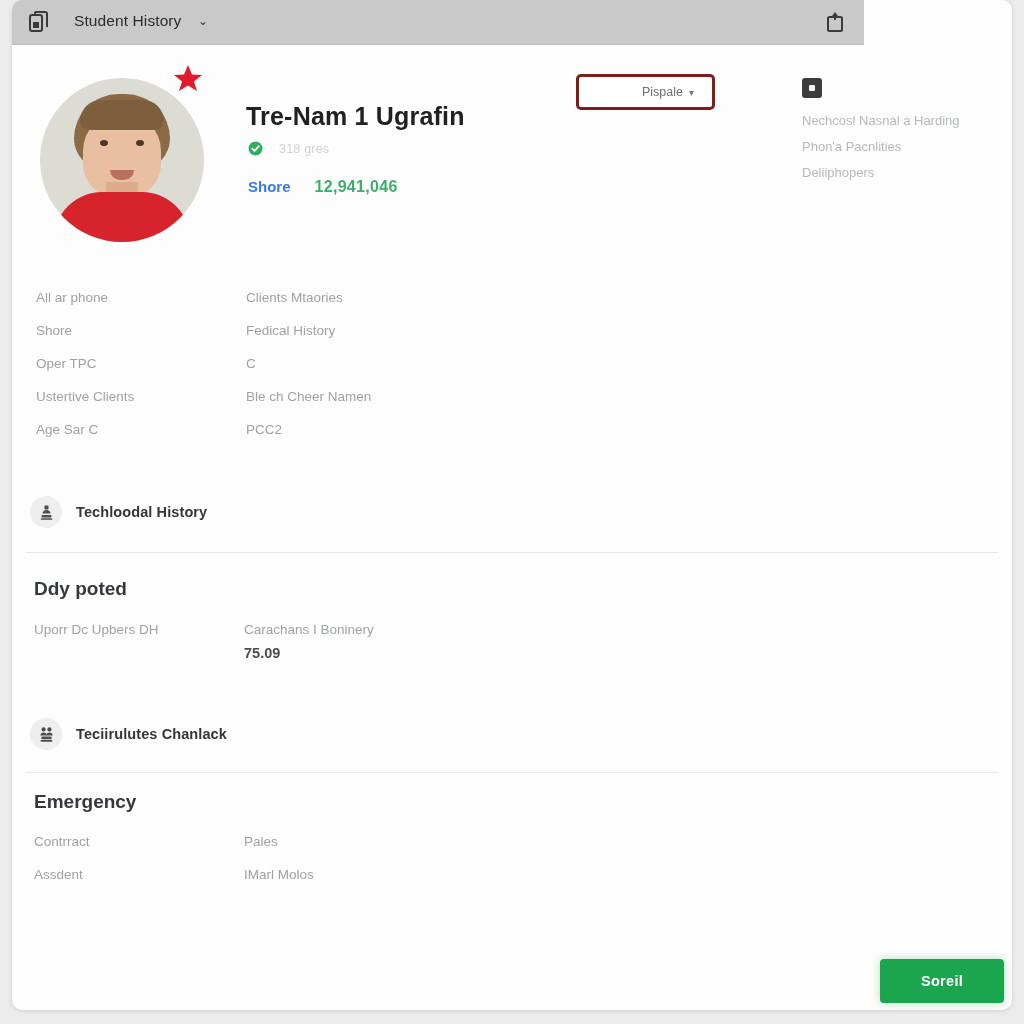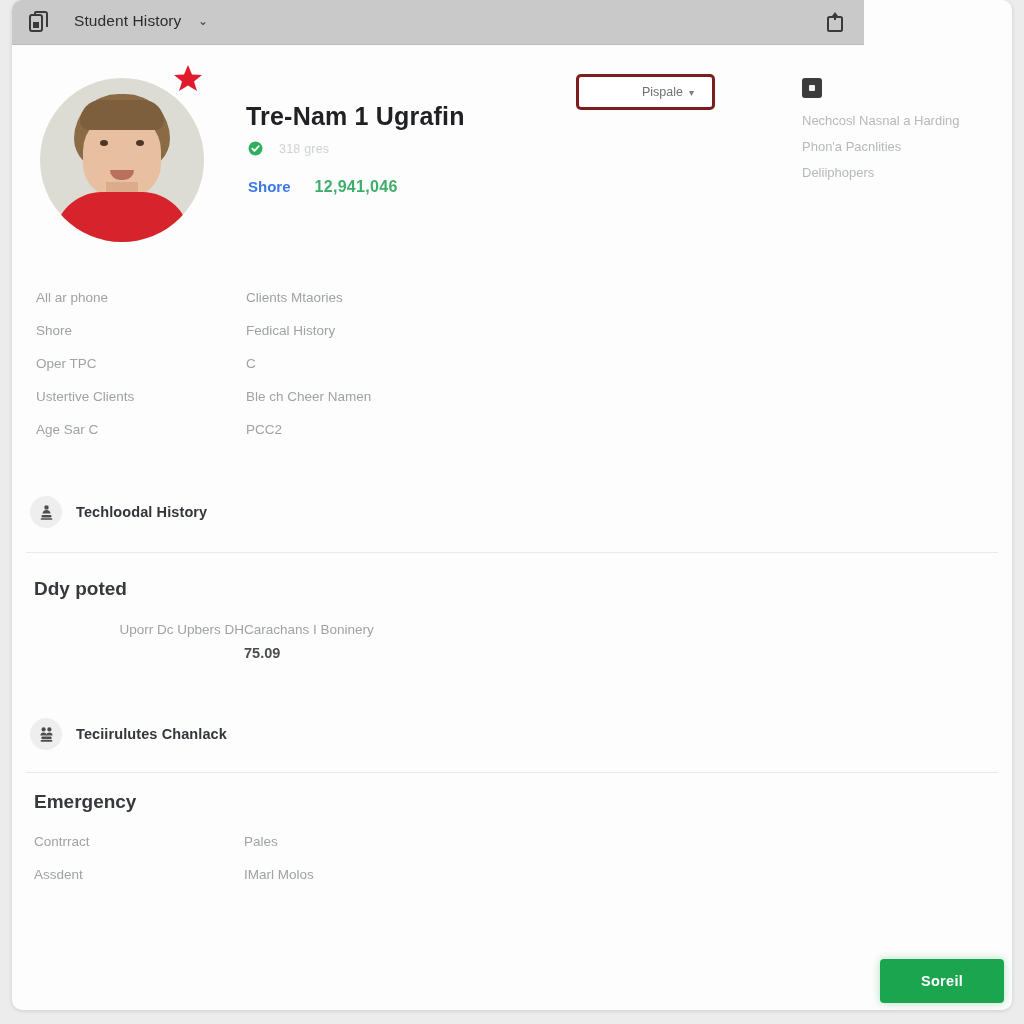--- a/index.html
+++ b/index.html
@@ -271,7 +271,7 @@
     position: absolute;
     display: flex;
   }
-  .detail-col-a { width: 210px; text-align: right; }
+  .detail-col-a { width: 210px; }
   .detail-col-b { width: 330px; }
   .detail-text {
     font-size: 13.5px;

